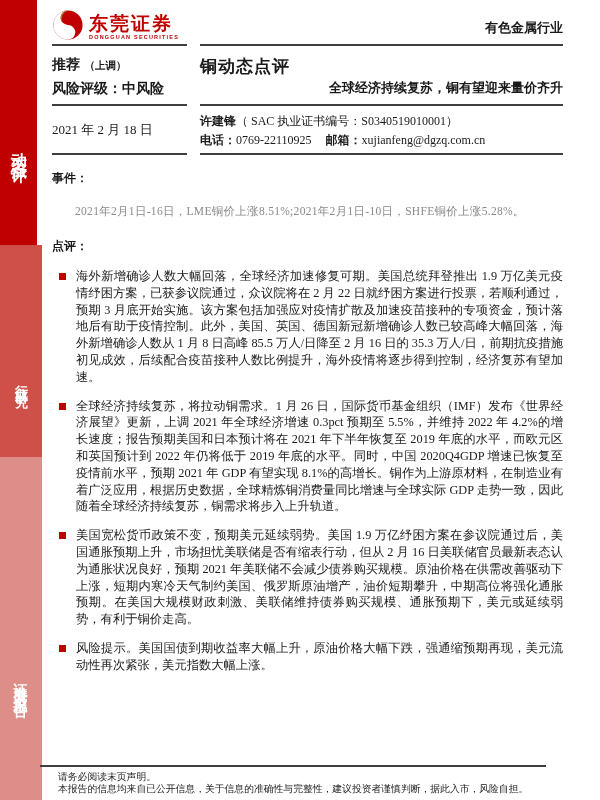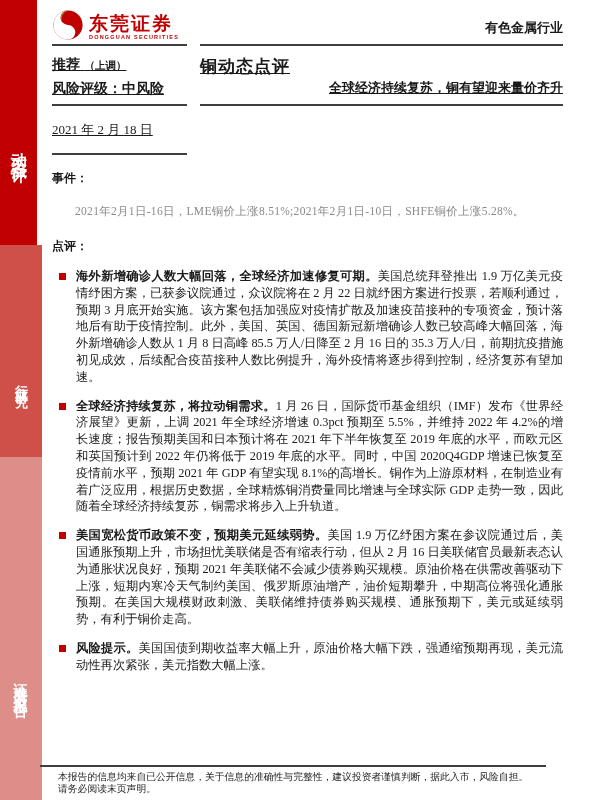--- a/index.html
+++ b/index.html
@@ -33,7 +33,7 @@
   .industry { font-family:"Liberation Sans", sans-serif; font-weight:bold; font-size:13px; margin-top:10px; }
 
   
-  .hdr { display:grid; grid-template-columns:135px 1fr; column-gap:13px; font-family:"Liberation Sans", sans-serif;text-decoration:underline; }
+  .hdr { display:grid; grid-template-columns:135px 1fr; column-gap:13px; font-family:"Liberation Sans", sans-serif; }
   .hdr > div { border-color:#3f3f3f; }
   .c-a1,.c-b1 { border-top:2px solid #3f3f3f; padding-top:9px; height:34px; }
   .c-a2,.c-b2 { border-bottom:2px solid #3f3f3f; height:28px; }

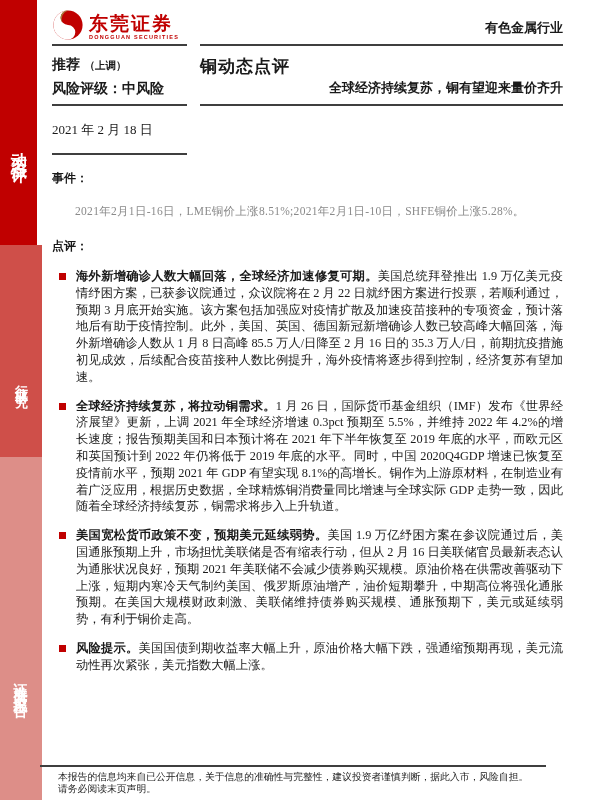--- a/index.html
+++ b/index.html
@@ -112,6 +112,14 @@
     <div class="c-b2 subtitle">全球经济持续复苏，铜有望迎来量价齐升</div>
 
     <div class="c-a3">2021 年 2 月 18 日</div>
+    <div class="c-b3">
+      <div>
+        <span class="analyst-name">许建锋</span><span>（ SAC 执业证书编号：S0340519010001）</span>
+      </div>
+      <div>
+        <span class="lbl">电话：</span><span>0769-22110925</span><span class="contact-gap"></span><span class="lbl">邮箱：</span><span>xujianfeng@dgzq.com.cn</span>
+      </div>
+    </div>
   </div>
 
   <div class="sect-h event-h">事件：</div>

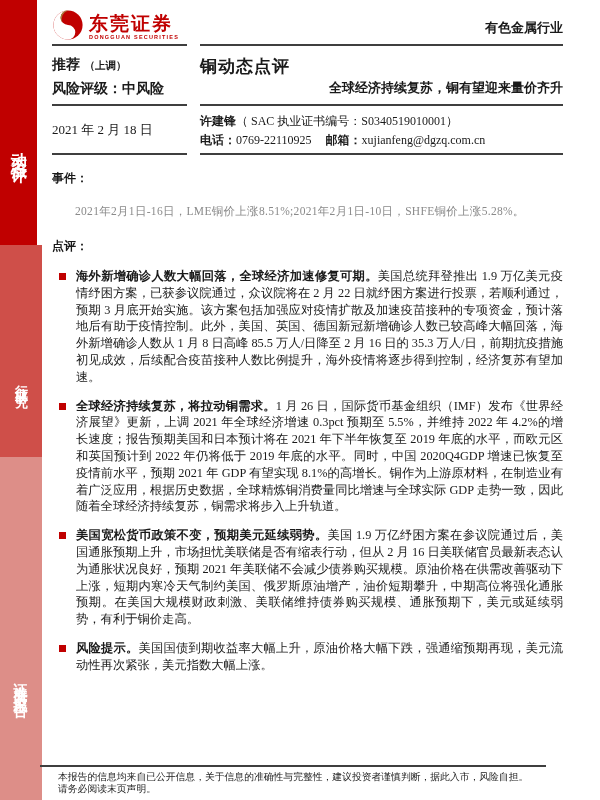--- a/index.html
+++ b/index.html
@@ -57,7 +57,7 @@
   .bullet { display:flex; margin-bottom:12px; }
   .bullet-sq { flex:0 0 7px; width:7px; height:7px; background:#c00000; margin:5px 10px 0 7px; }
   .bullet-text { flex:1; font-size:12.3px; line-height:16.8px; text-align:justify; }
-  .bullet-lead { font-weight:bold; }
+  .bullet-lead { font-weight:normal; }
 
   
   .footer {

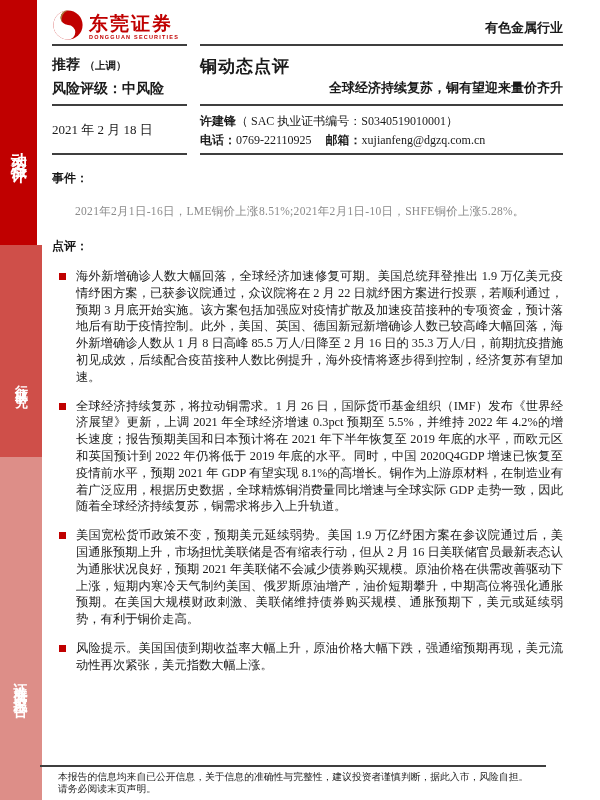--- a/index.html
+++ b/index.html
@@ -154,8 +154,8 @@
 </main>
 
 <div class="footer">
+  <div>请务必阅读末页声明。</div>
   <div>本报告的信息均来自已公开信息，关于信息的准确性与完整性，建议投资者谨慎判断，据此入市，风险自担。</div>
-  <div>请务必阅读末页声明。</div>
 </div>
 
 </body></html>

